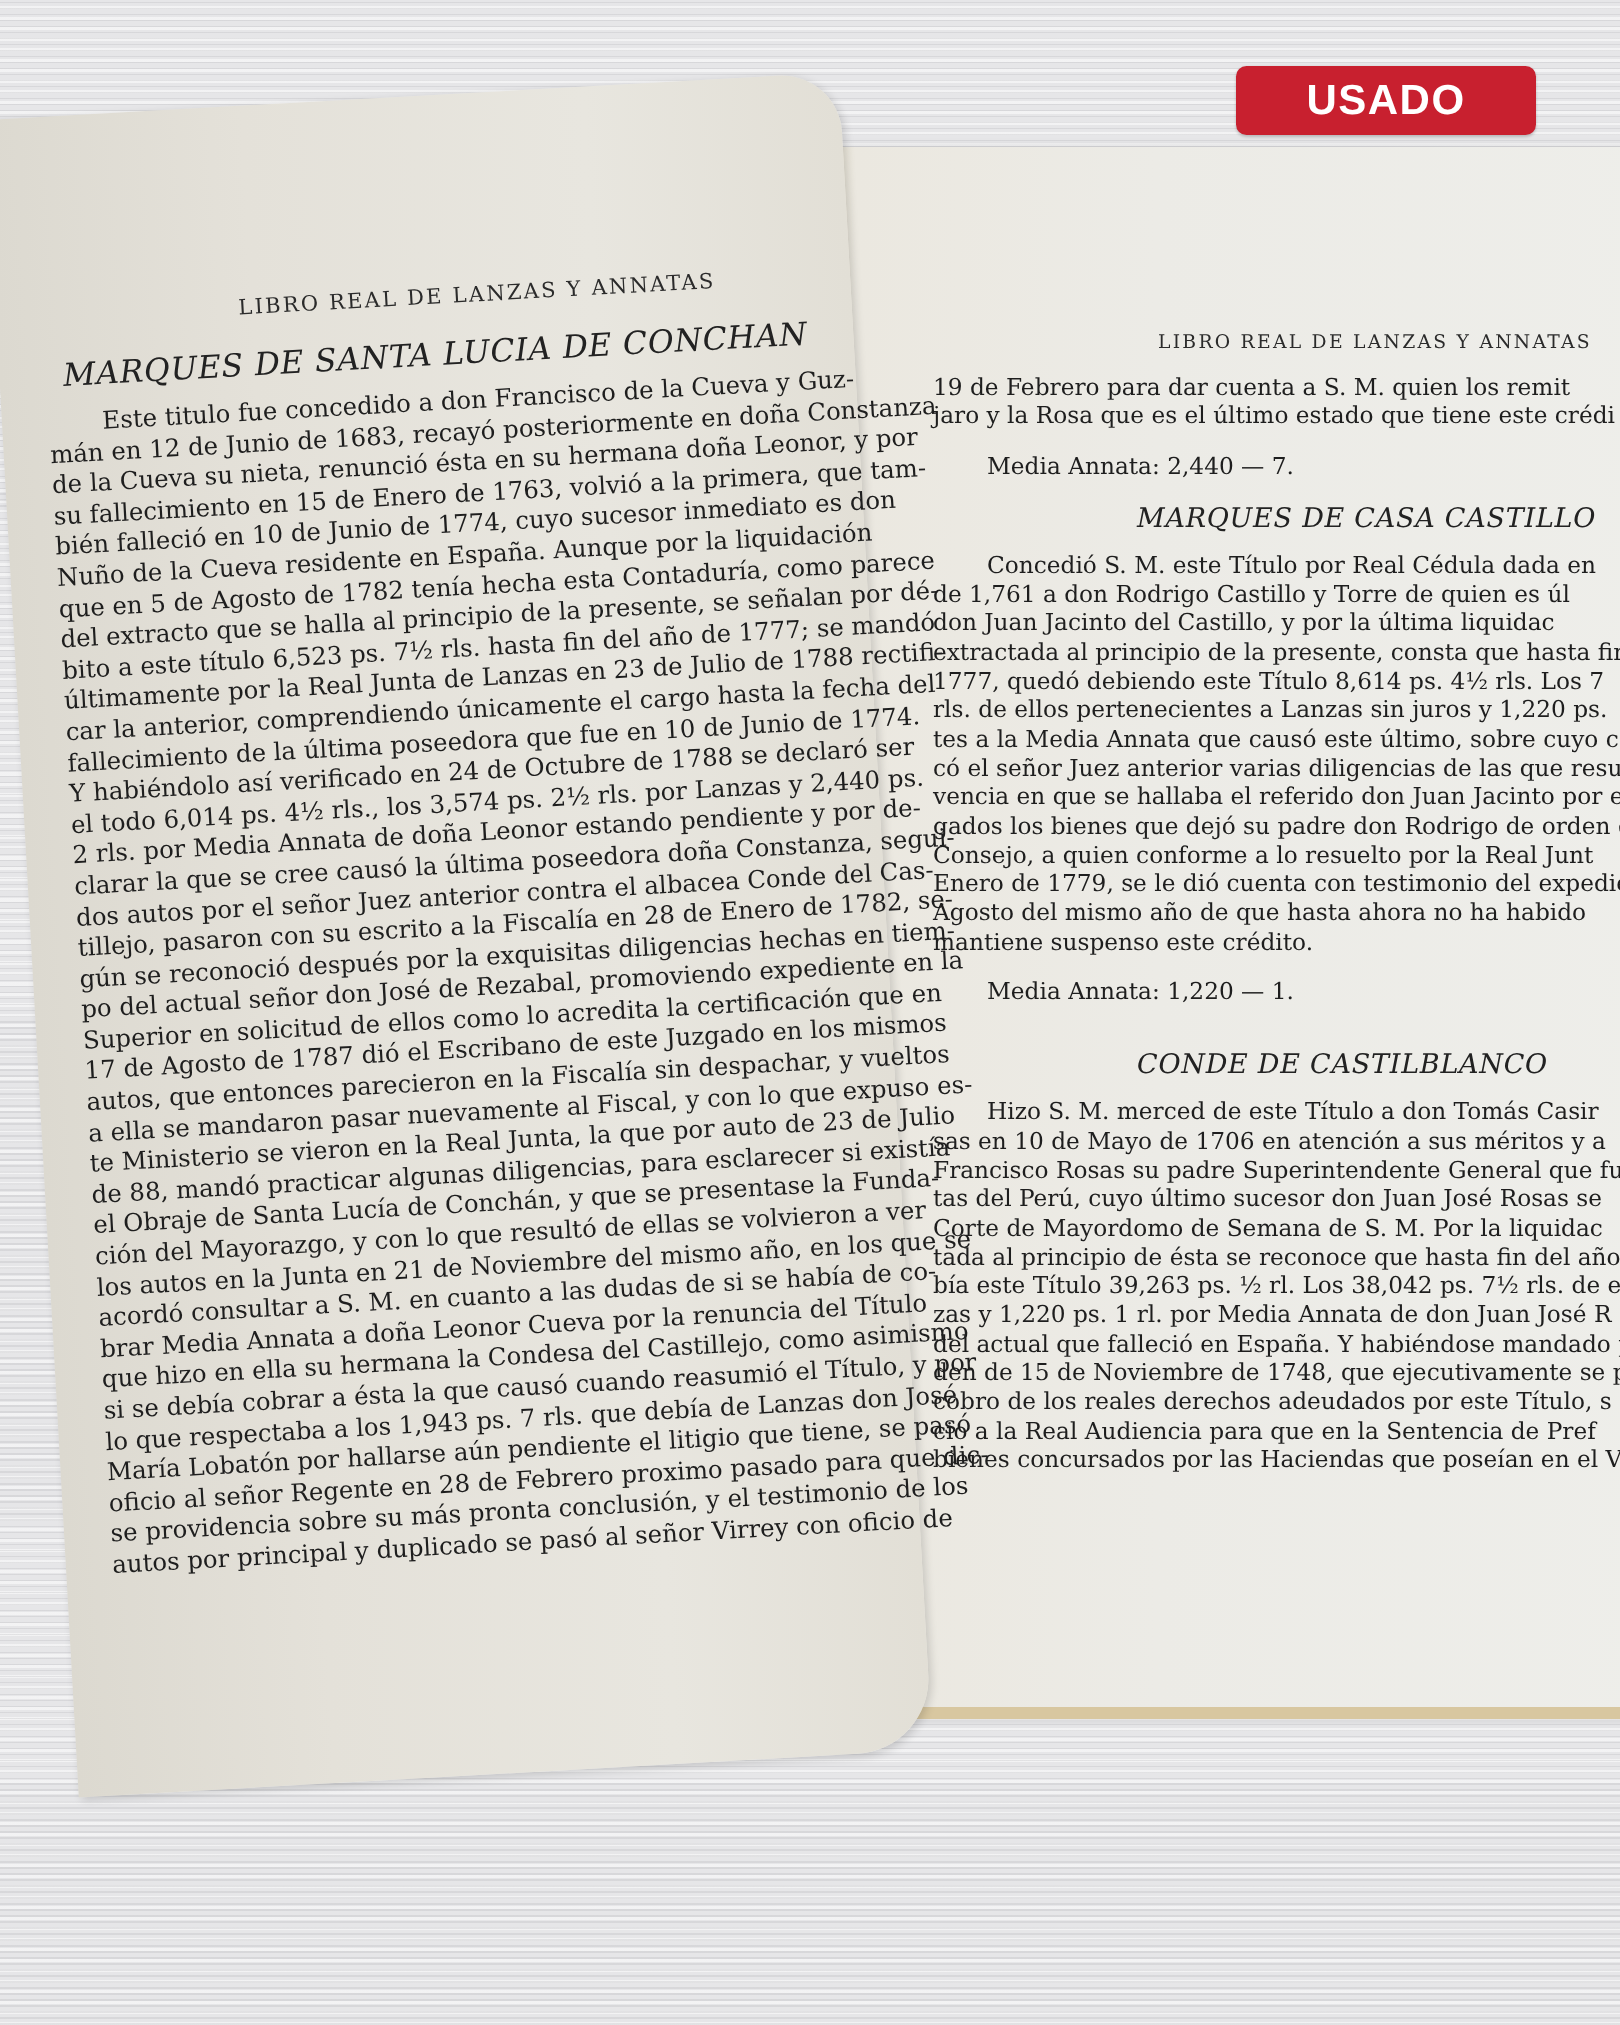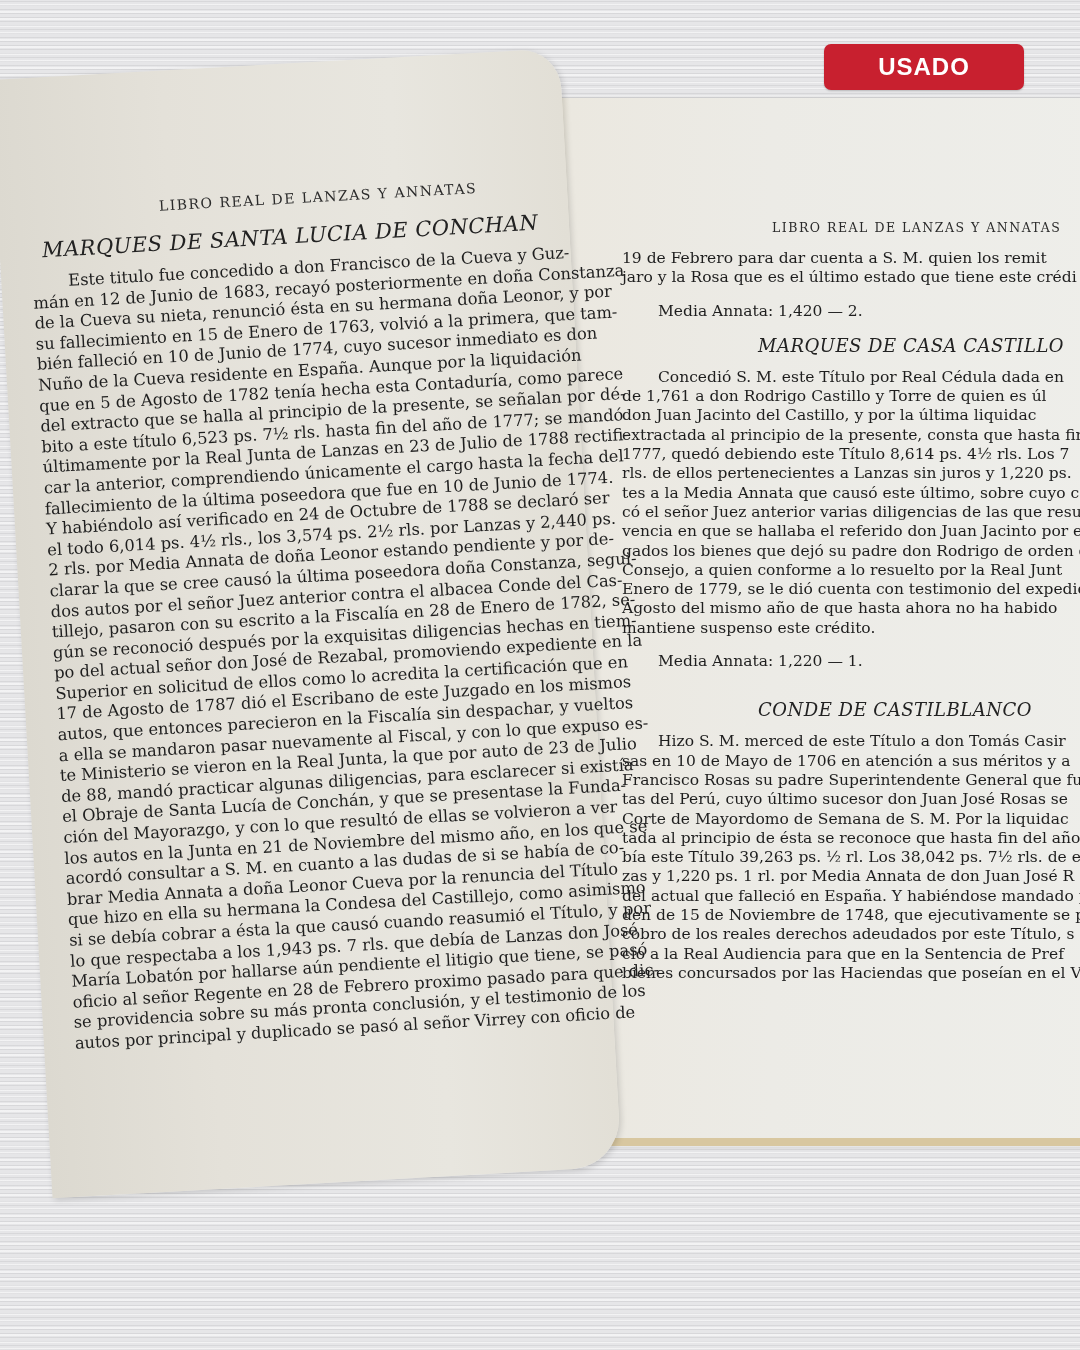--- a/index.html
+++ b/index.html
@@ -64,7 +64,7 @@
     background: #c8202f; border-radius: 7px;
     display: flex; align-items: center; justify-content: center;
     color: #ffffff; font-family: "Liberation Sans", sans-serif; font-weight: bold;
-    font-size: 24px; letter-spacing: 1px;
+    font-size: 28px; letter-spacing: 1px;
     box-shadow: 0 1px 2px rgba(0,0,0,0.2);
   }
 </style>

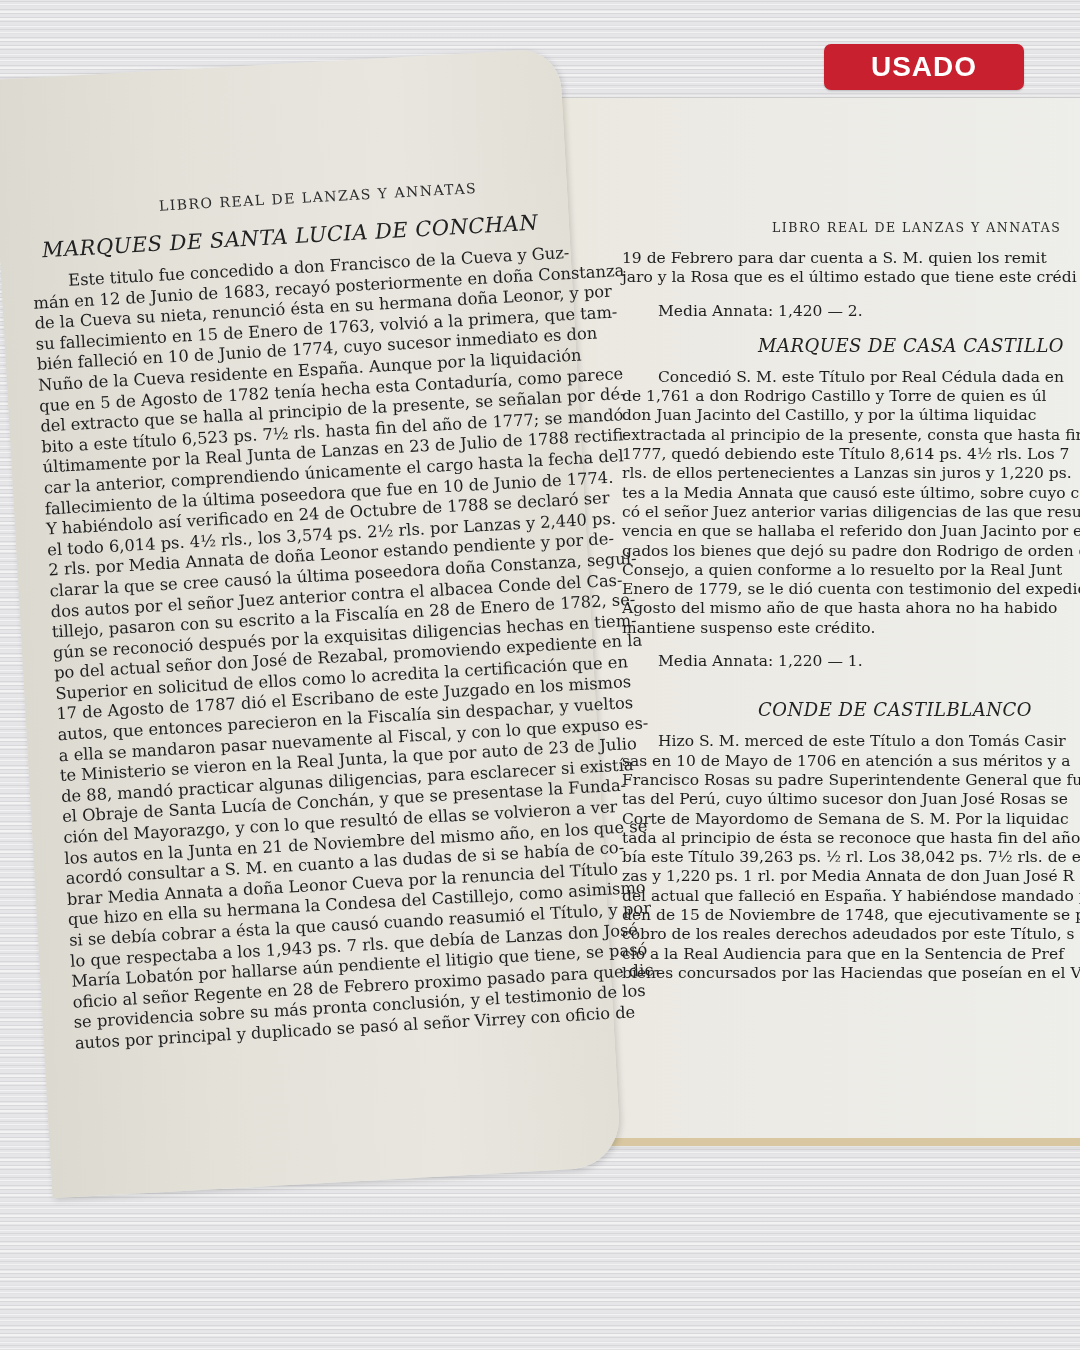--- a/index.html
+++ b/index.html
@@ -129,7 +129,7 @@
         <span class="line">jaro y la Rosa que es el último estado que tiene este crédi</span>
       </div>
       <div class="amount-row body-text">
-        <span>Media Annata: 1,420 — 2.</span>
+        <span>Media Annata: 2,440 — 7.</span>
 
       </div>
 

